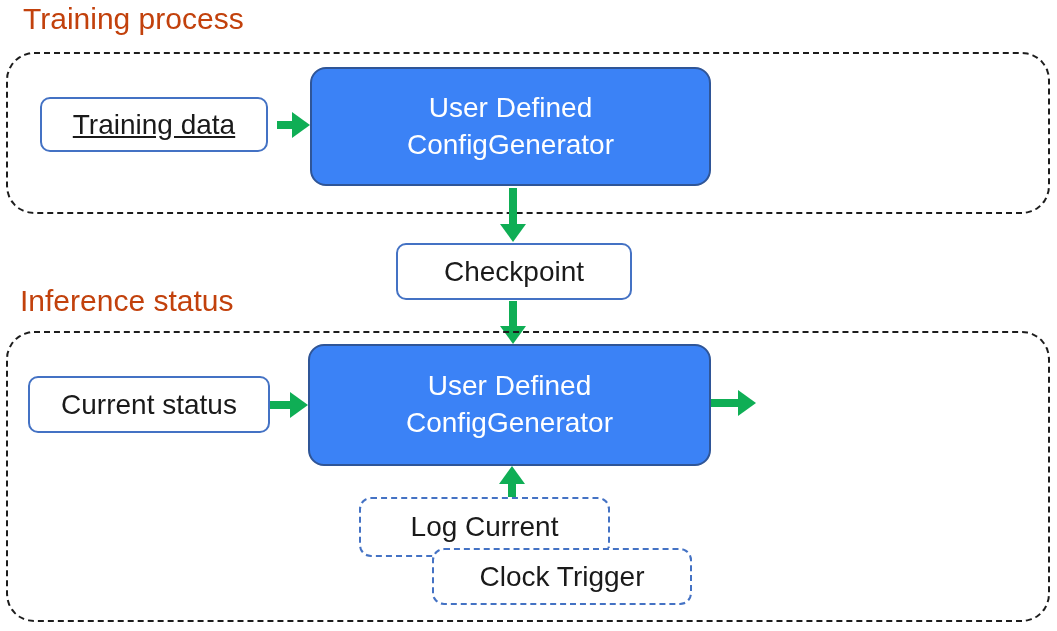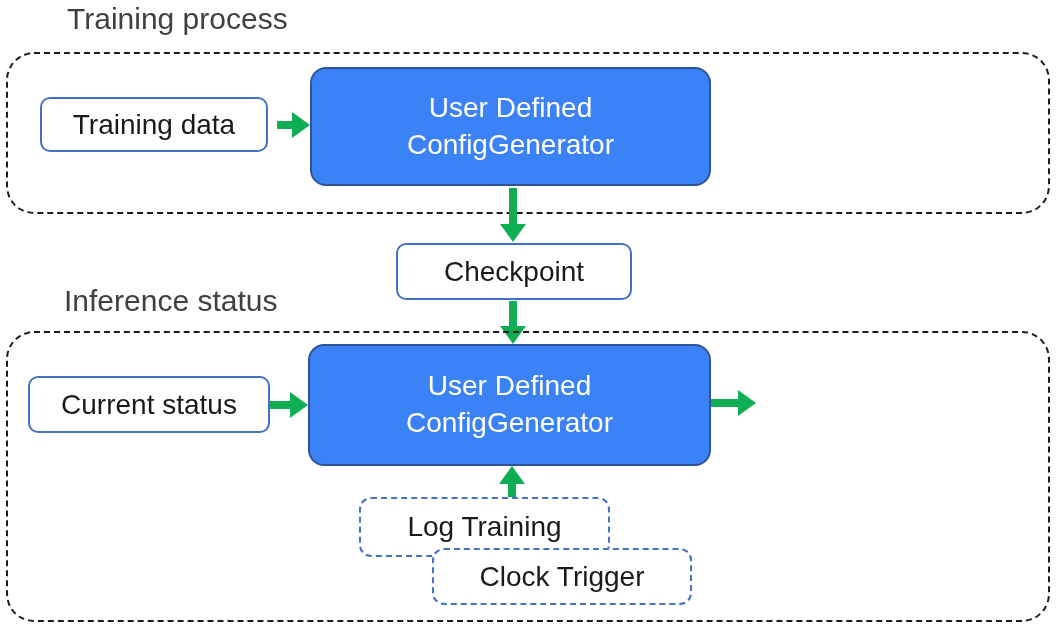--- a/index.html
+++ b/index.html
@@ -15,9 +15,8 @@
 
   .section-title {
     font-size:30px;
-    color:#404040;
+    color:#c2410c;
     white-space:nowrap;
-    margin-left:44px;
   }
 
   .dashed-container {

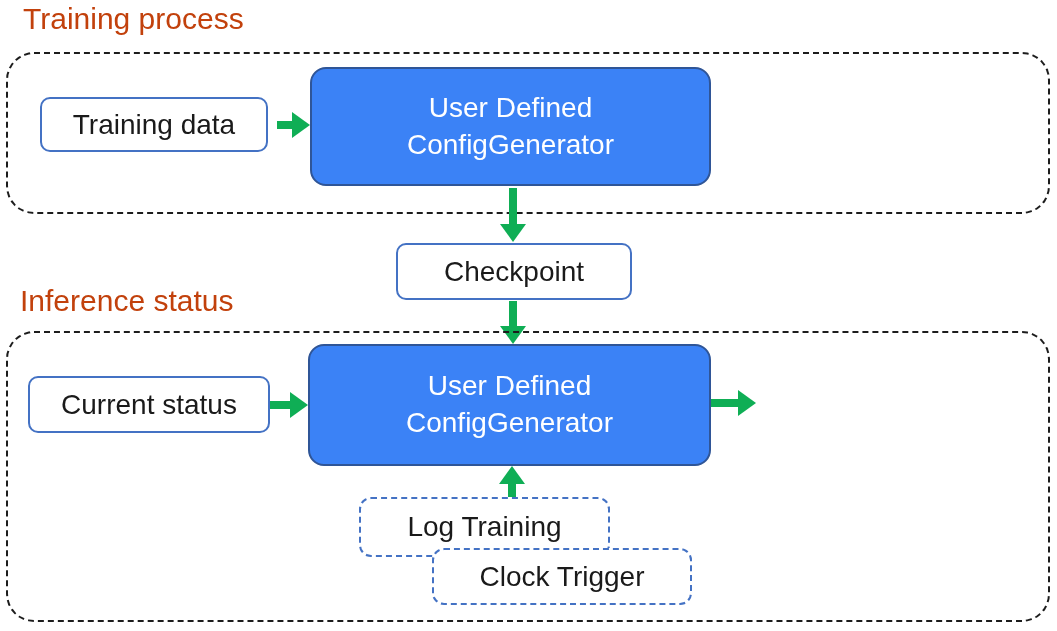--- a/index.html
+++ b/index.html
@@ -84,7 +84,7 @@
 
   <div class="abs dashed-container" style="left:6px; top:52px; width:1044px; height:162px;"></div>
 
-  <div class="abs node io-box" style="left:40px; top:97px; width:228px; height:55px;">
+  <div class="abs node io-box" style="left:40px; top:97px; width:228px; height:55px;text-decoration:underline;">
     <span>Training data</span>
   </div>
 

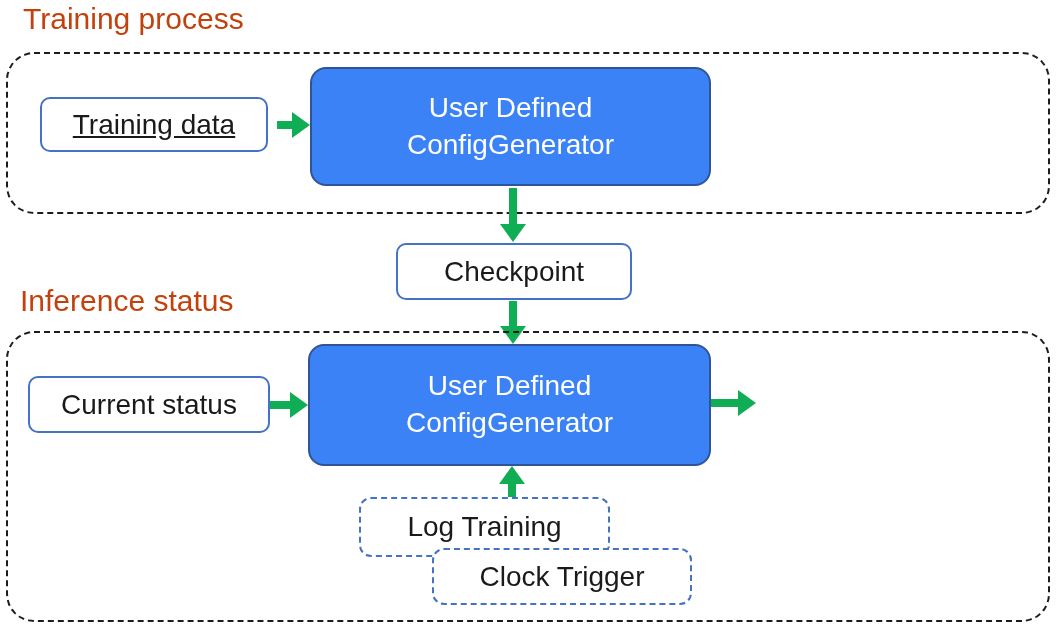--- a/index.html
+++ b/index.html
@@ -142,7 +142,7 @@
   </div>
 
   <div class="abs node trigger-box" style="left:359px; top:497px; width:251px; height:60px; z-index:1;">
-    <span>Log Training</span>
+    <span>Log Current</span>
   </div>
 
   <div class="abs node trigger-box" style="left:432px; top:548px; width:260px; height:57px; z-index:2;">

